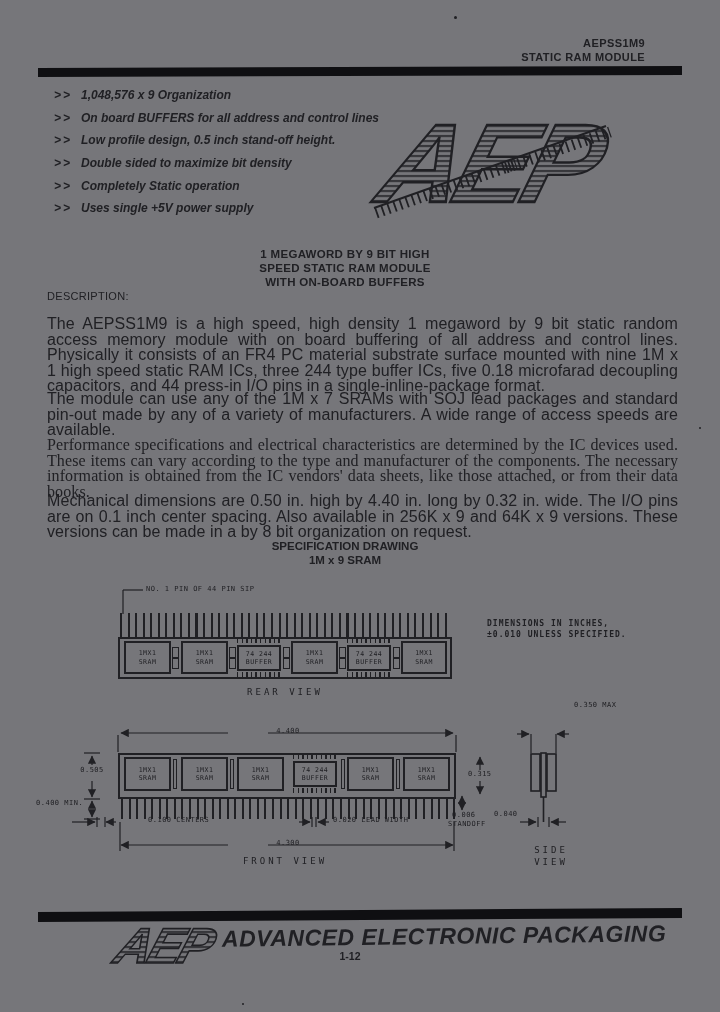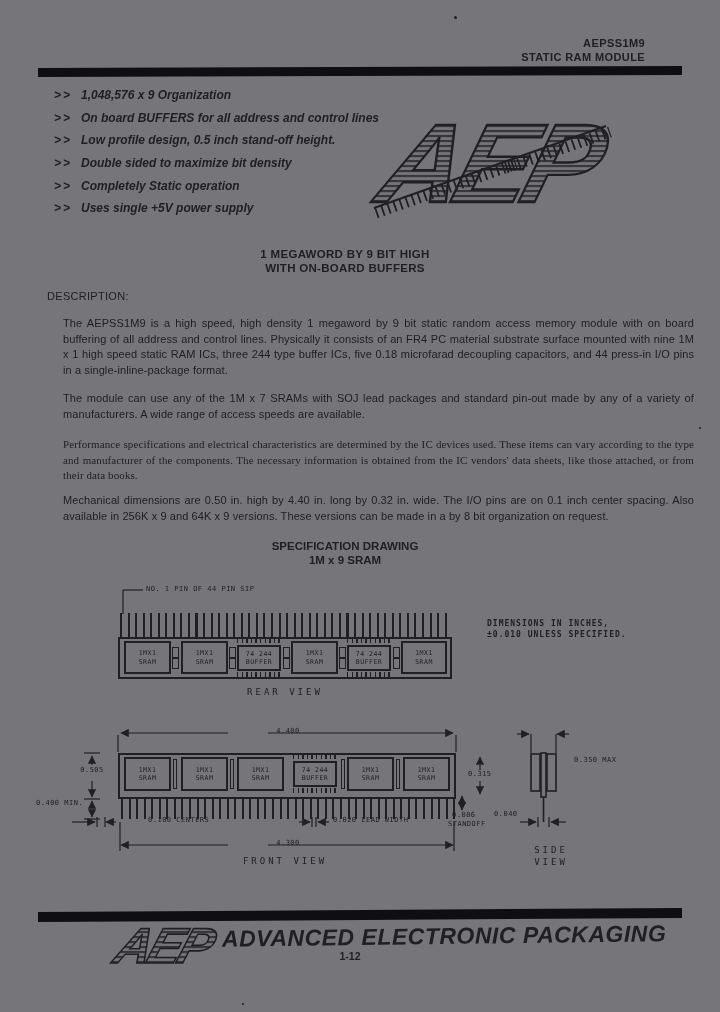--- a/index.html
+++ b/index.html
@@ -113,6 +113,7 @@
 
   <div class="title-block">
     <div>1 MEGAWORD BY 9 BIT HIGH</div>
+    <div>SPEED STATIC RAM MODULE</div>
     <div>WITH ON-BOARD BUFFERS</div>
   </div>
 

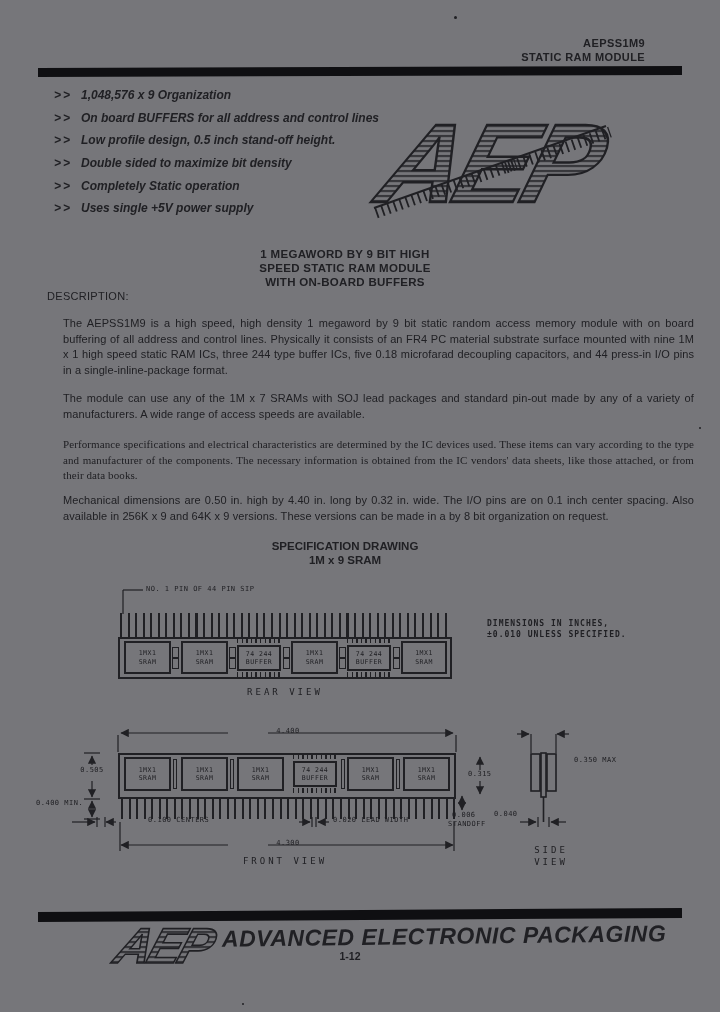--- a/index.html
+++ b/index.html
@@ -39,7 +39,7 @@
   .title-block{position:absolute;left:195px;top:247px;width:300px;text-align:center;
     font-weight:700;font-size:11.5px;line-height:14px;letter-spacing:.3px;}
   .desc-heading{position:absolute;left:47px;top:290px;font-size:11px;letter-spacing:.3px;}
-  .para{position:absolute;left:63px;width:631px;font-size:11px;line-height:15.6px;
+  .para{position:absolute;left:47px;width:631px;font-size:16px;line-height:15.6px;
     text-align:justify;letter-spacing:.1px;}
   .p1{top:316px;} .p2{top:391px;} .p3{top:437px;font-family:Liberation Serif, serif;} .p4{top:493px;}
 

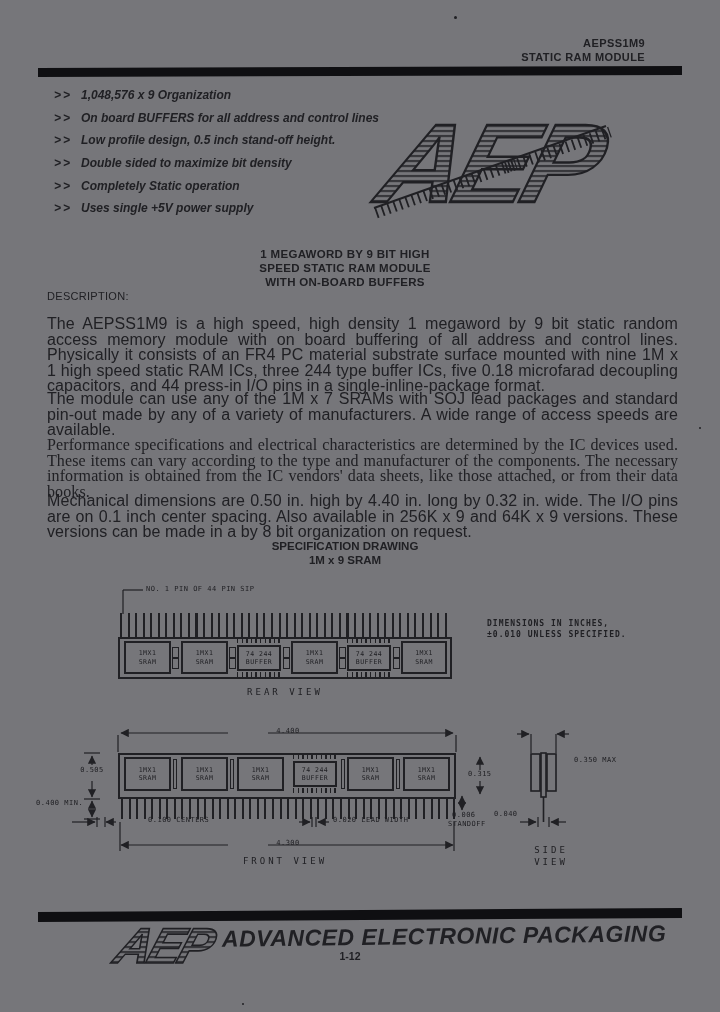--- a/index.html
+++ b/index.html
@@ -264,7 +264,7 @@
   <span class="draw-label" style="left:452px;top:811px;">0.006</span>
   <span class="draw-label" style="left:448px;top:820px;">STANDOFF</span>
 
-  <span class="draw-label" style="left:574px;top:756px;">0.350 MAX</span>
+  <span class="draw-label" style="left:574px;top:701px;">0.350 MAX</span>
   <span class="draw-label" style="left:494px;top:810px;">0.040</span>
   <span class="draw-label view-label" style="left:528px;top:845px;width:46px;">SIDE</span>
   <span class="draw-label view-label" style="left:528px;top:857px;width:46px;">VIEW</span>

